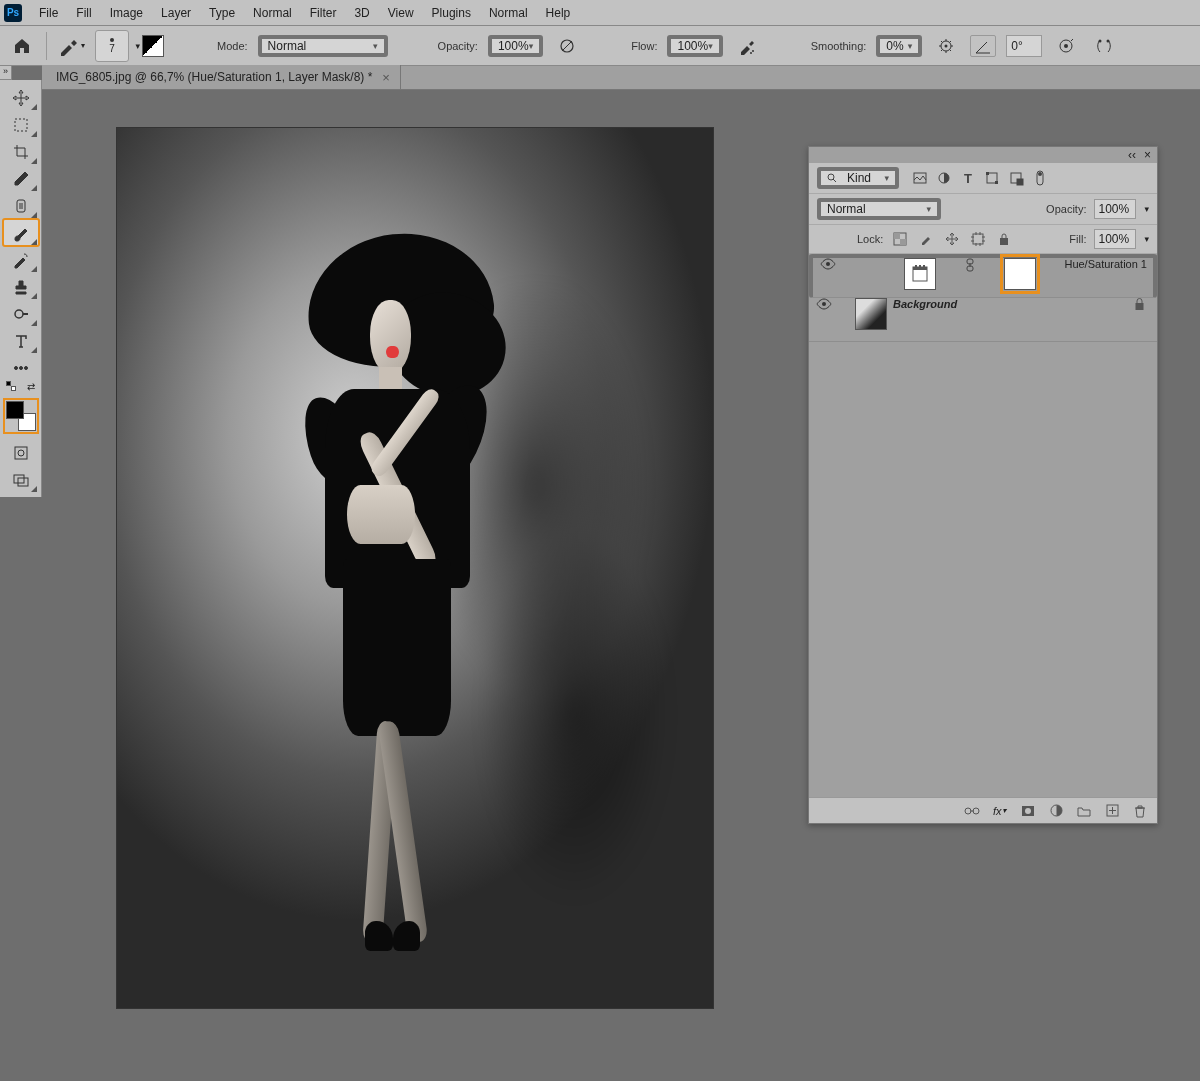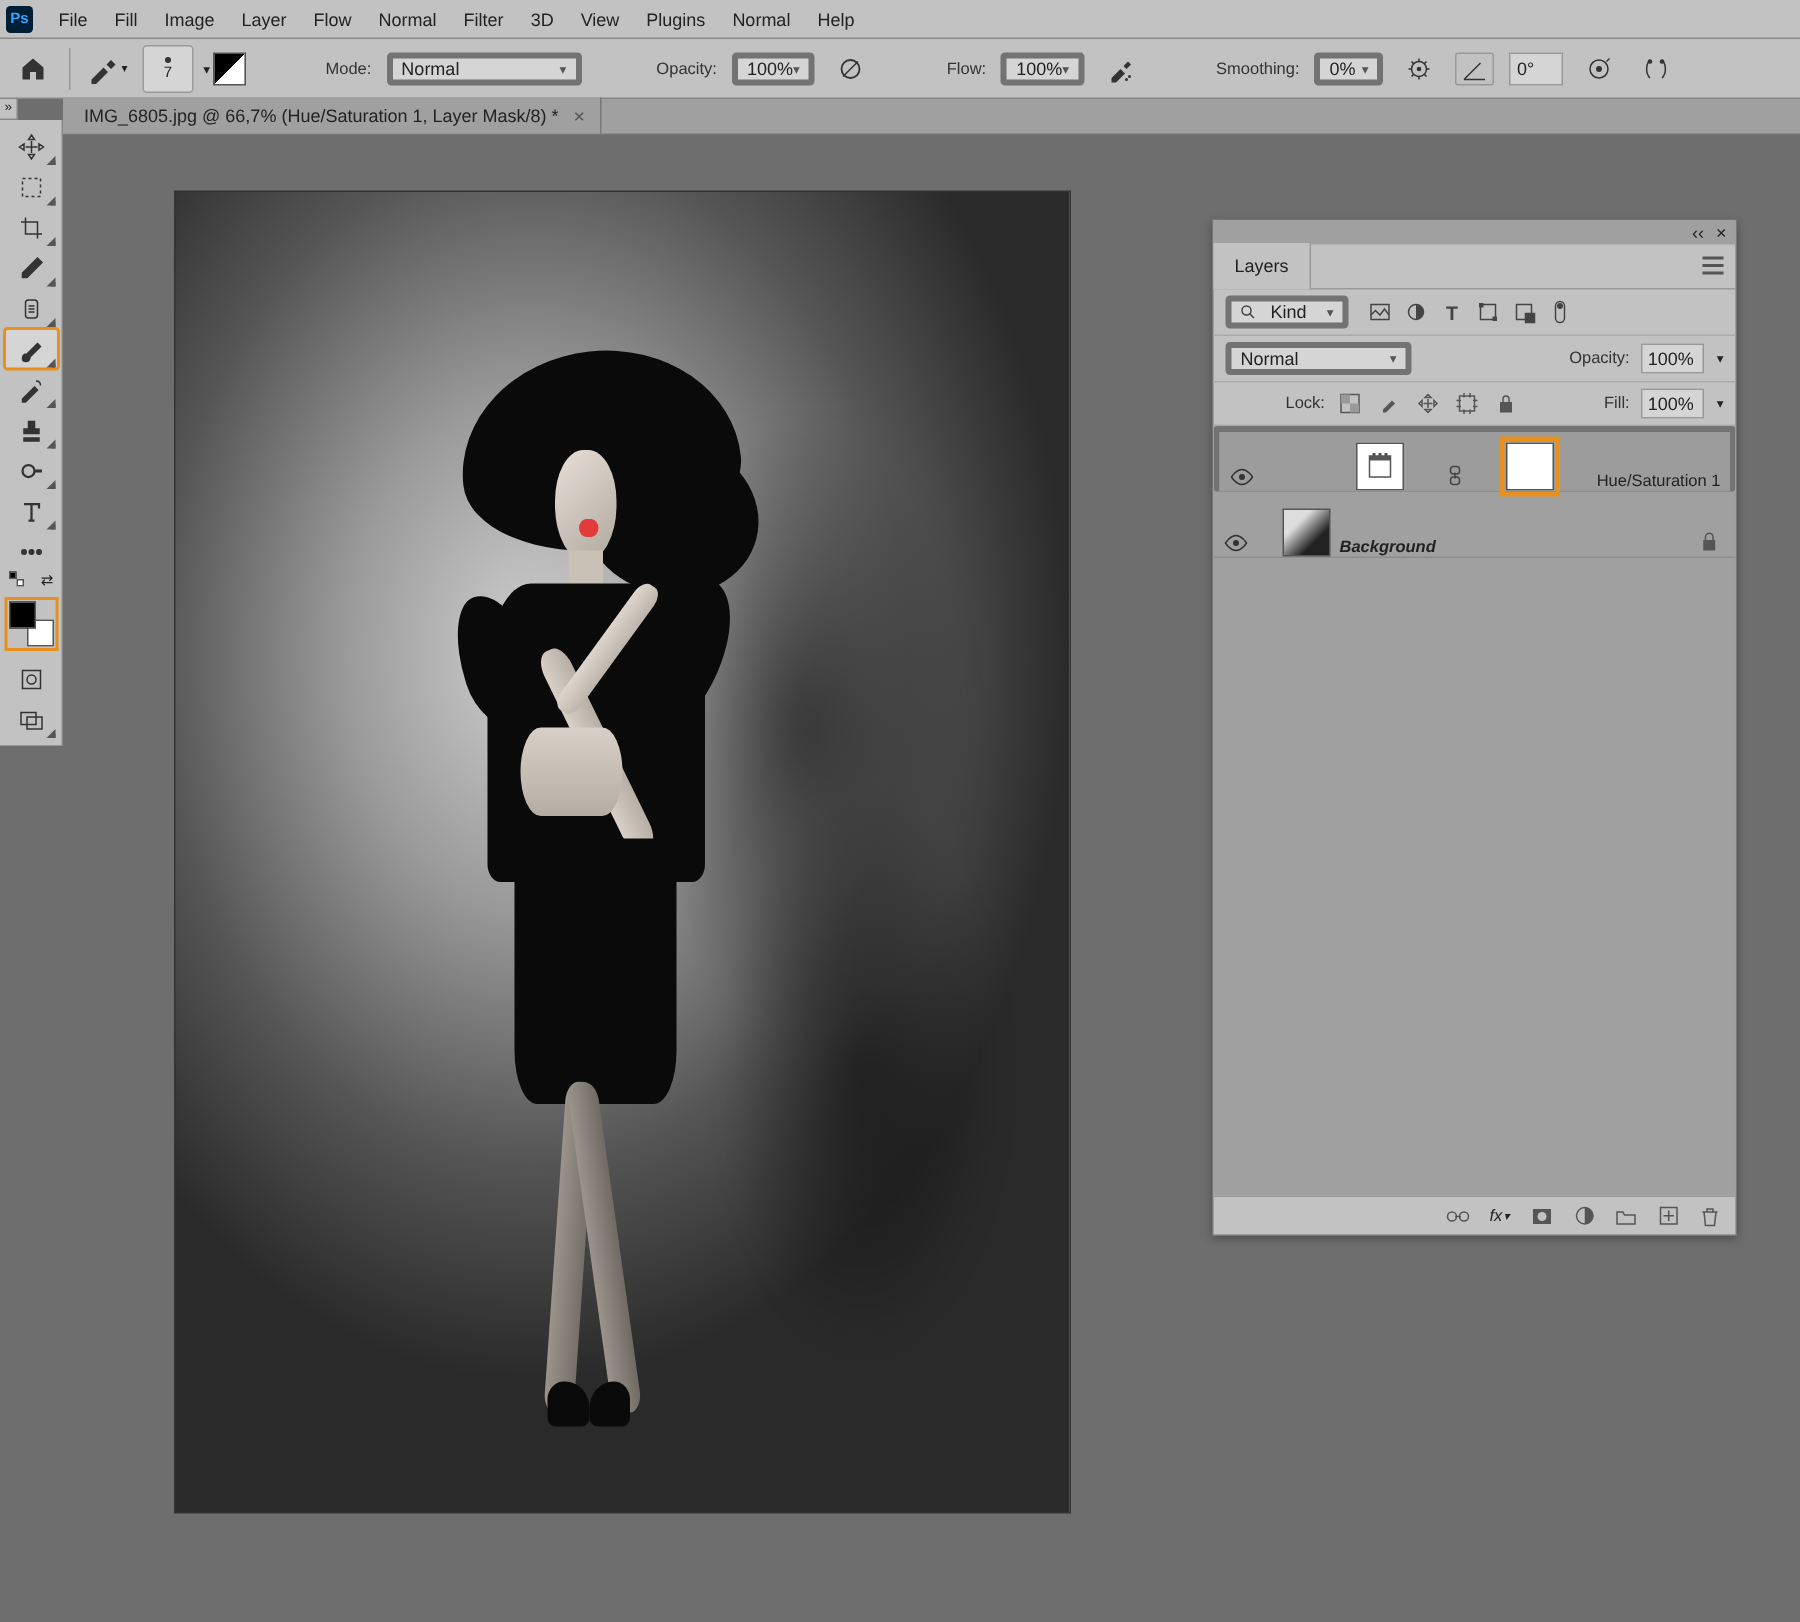--- a/index.html
+++ b/index.html
@@ -113,7 +113,7 @@
   <span>Fill</span>
   <span>Image</span>
   <span>Layer</span>
-  <span>Flow</span>
+  <span>Type</span>
   <span>Normal</span>
   <span>Filter</span>
   <span>3D</span>

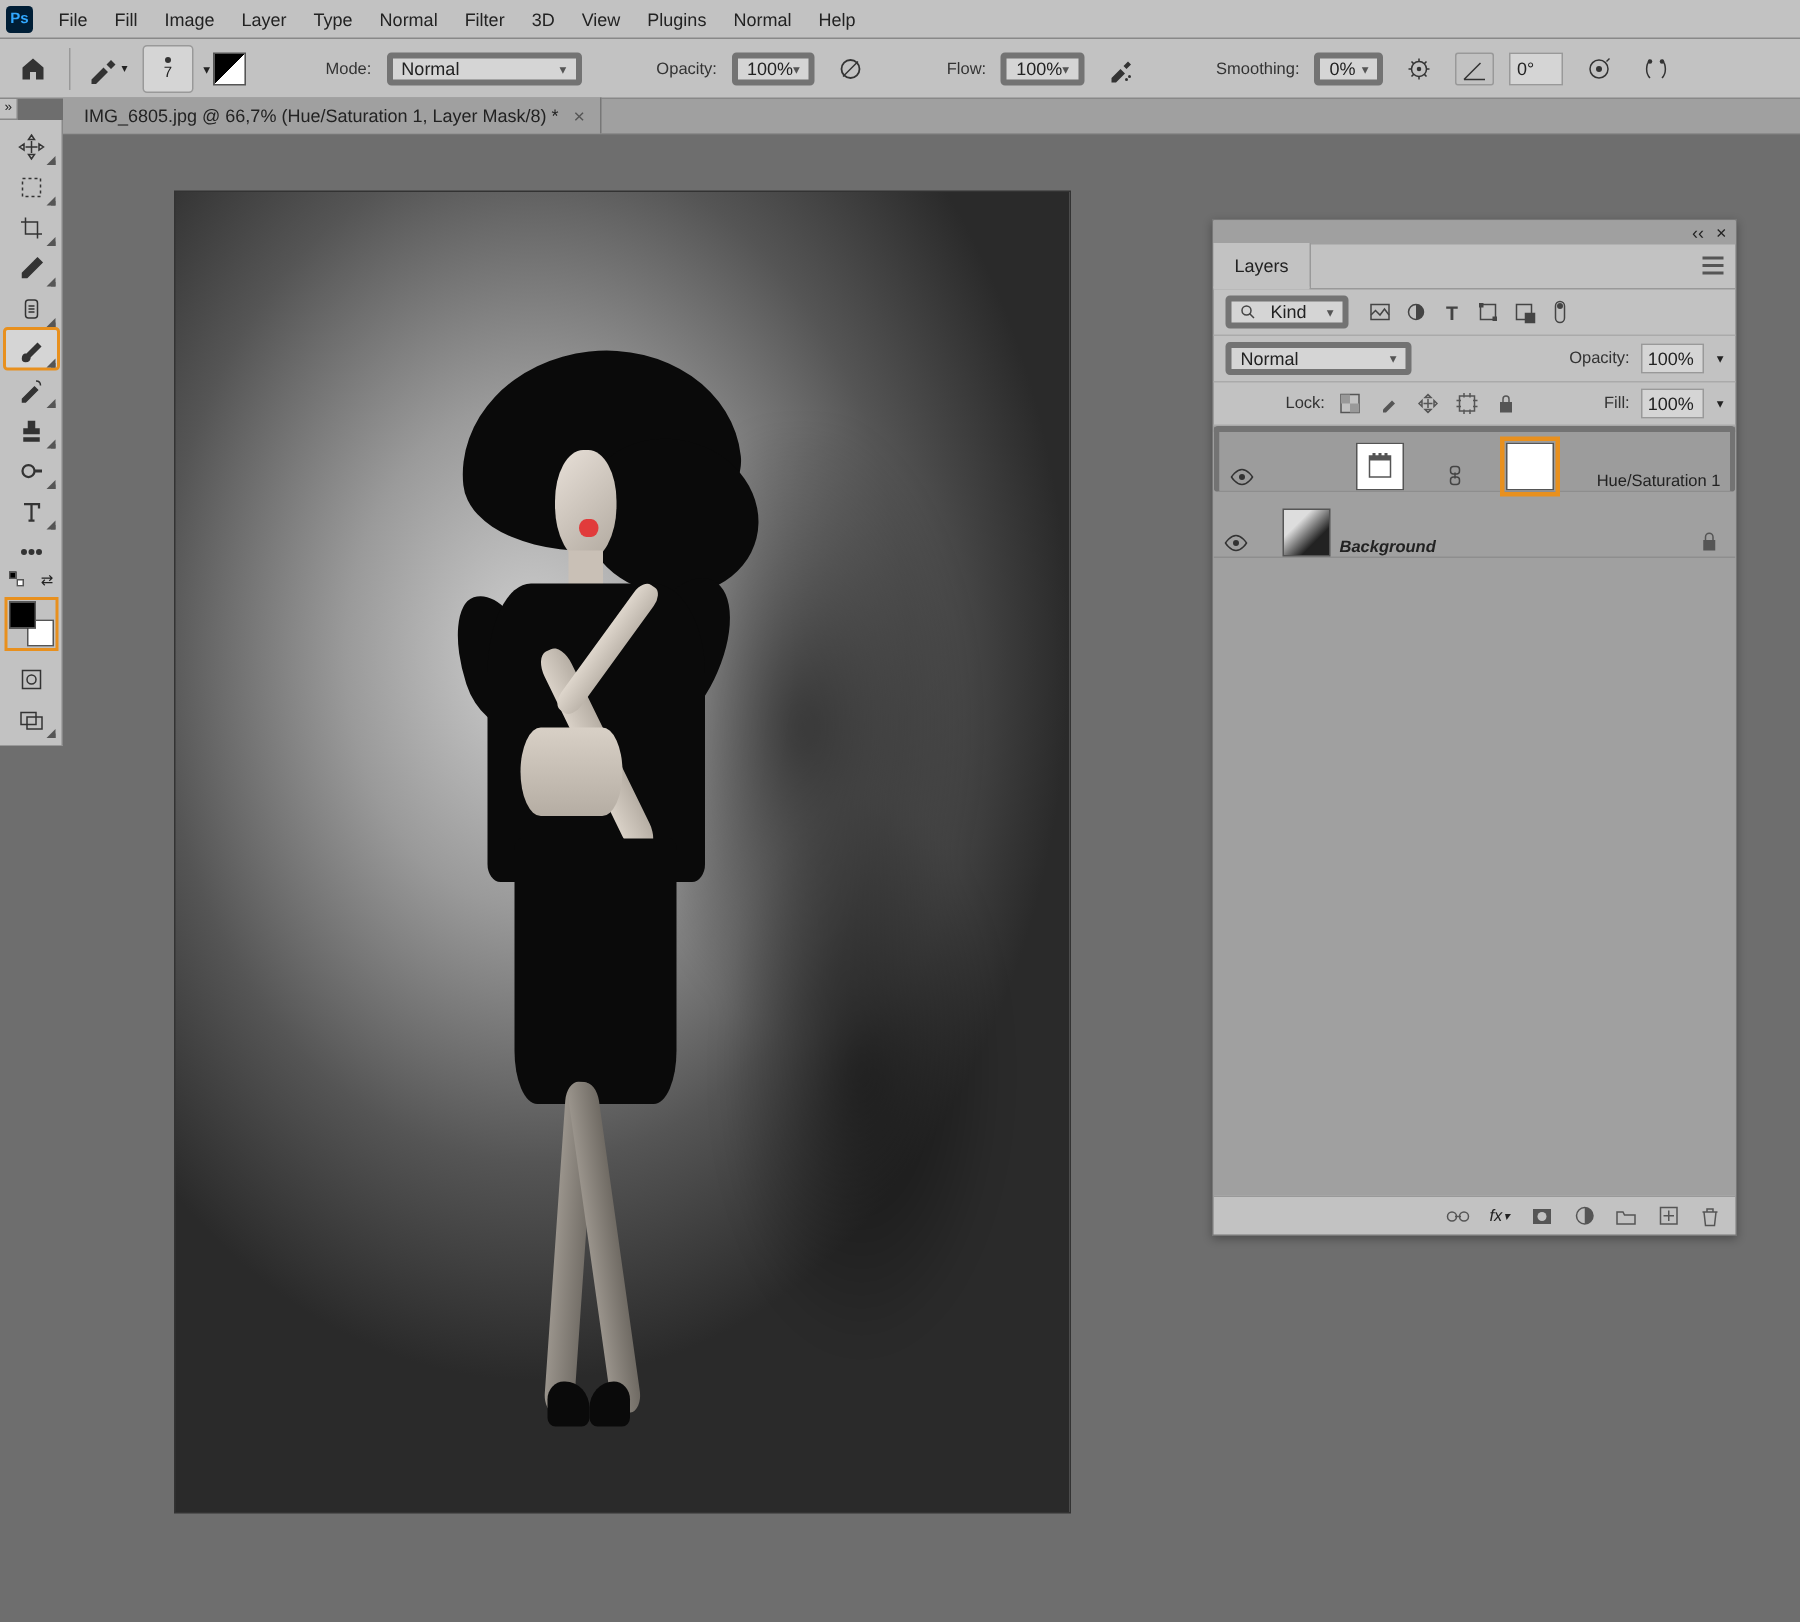--- a/index.html
+++ b/index.html
@@ -344,16 +344,6 @@
       <span>‹‹</span>
       <span>×</span>
     </div>
-    <div class="panel-tabs">
-      <div class="ptab active">
-          <span>Layers</span>
-        </div>
-      <div class="panel-menu">
-        <svg width="14" height="12" viewBox="0 0 14 12">
-            <path d="M0 1h14M0 6h14M0 11h14" stroke="#555" stroke-width="2"></path>
-          </svg>
-      </div>
-    </div>
     <div class="filterrow">
       <div class="sel">
         <span style="display:flex;align-items:center;gap:10px">

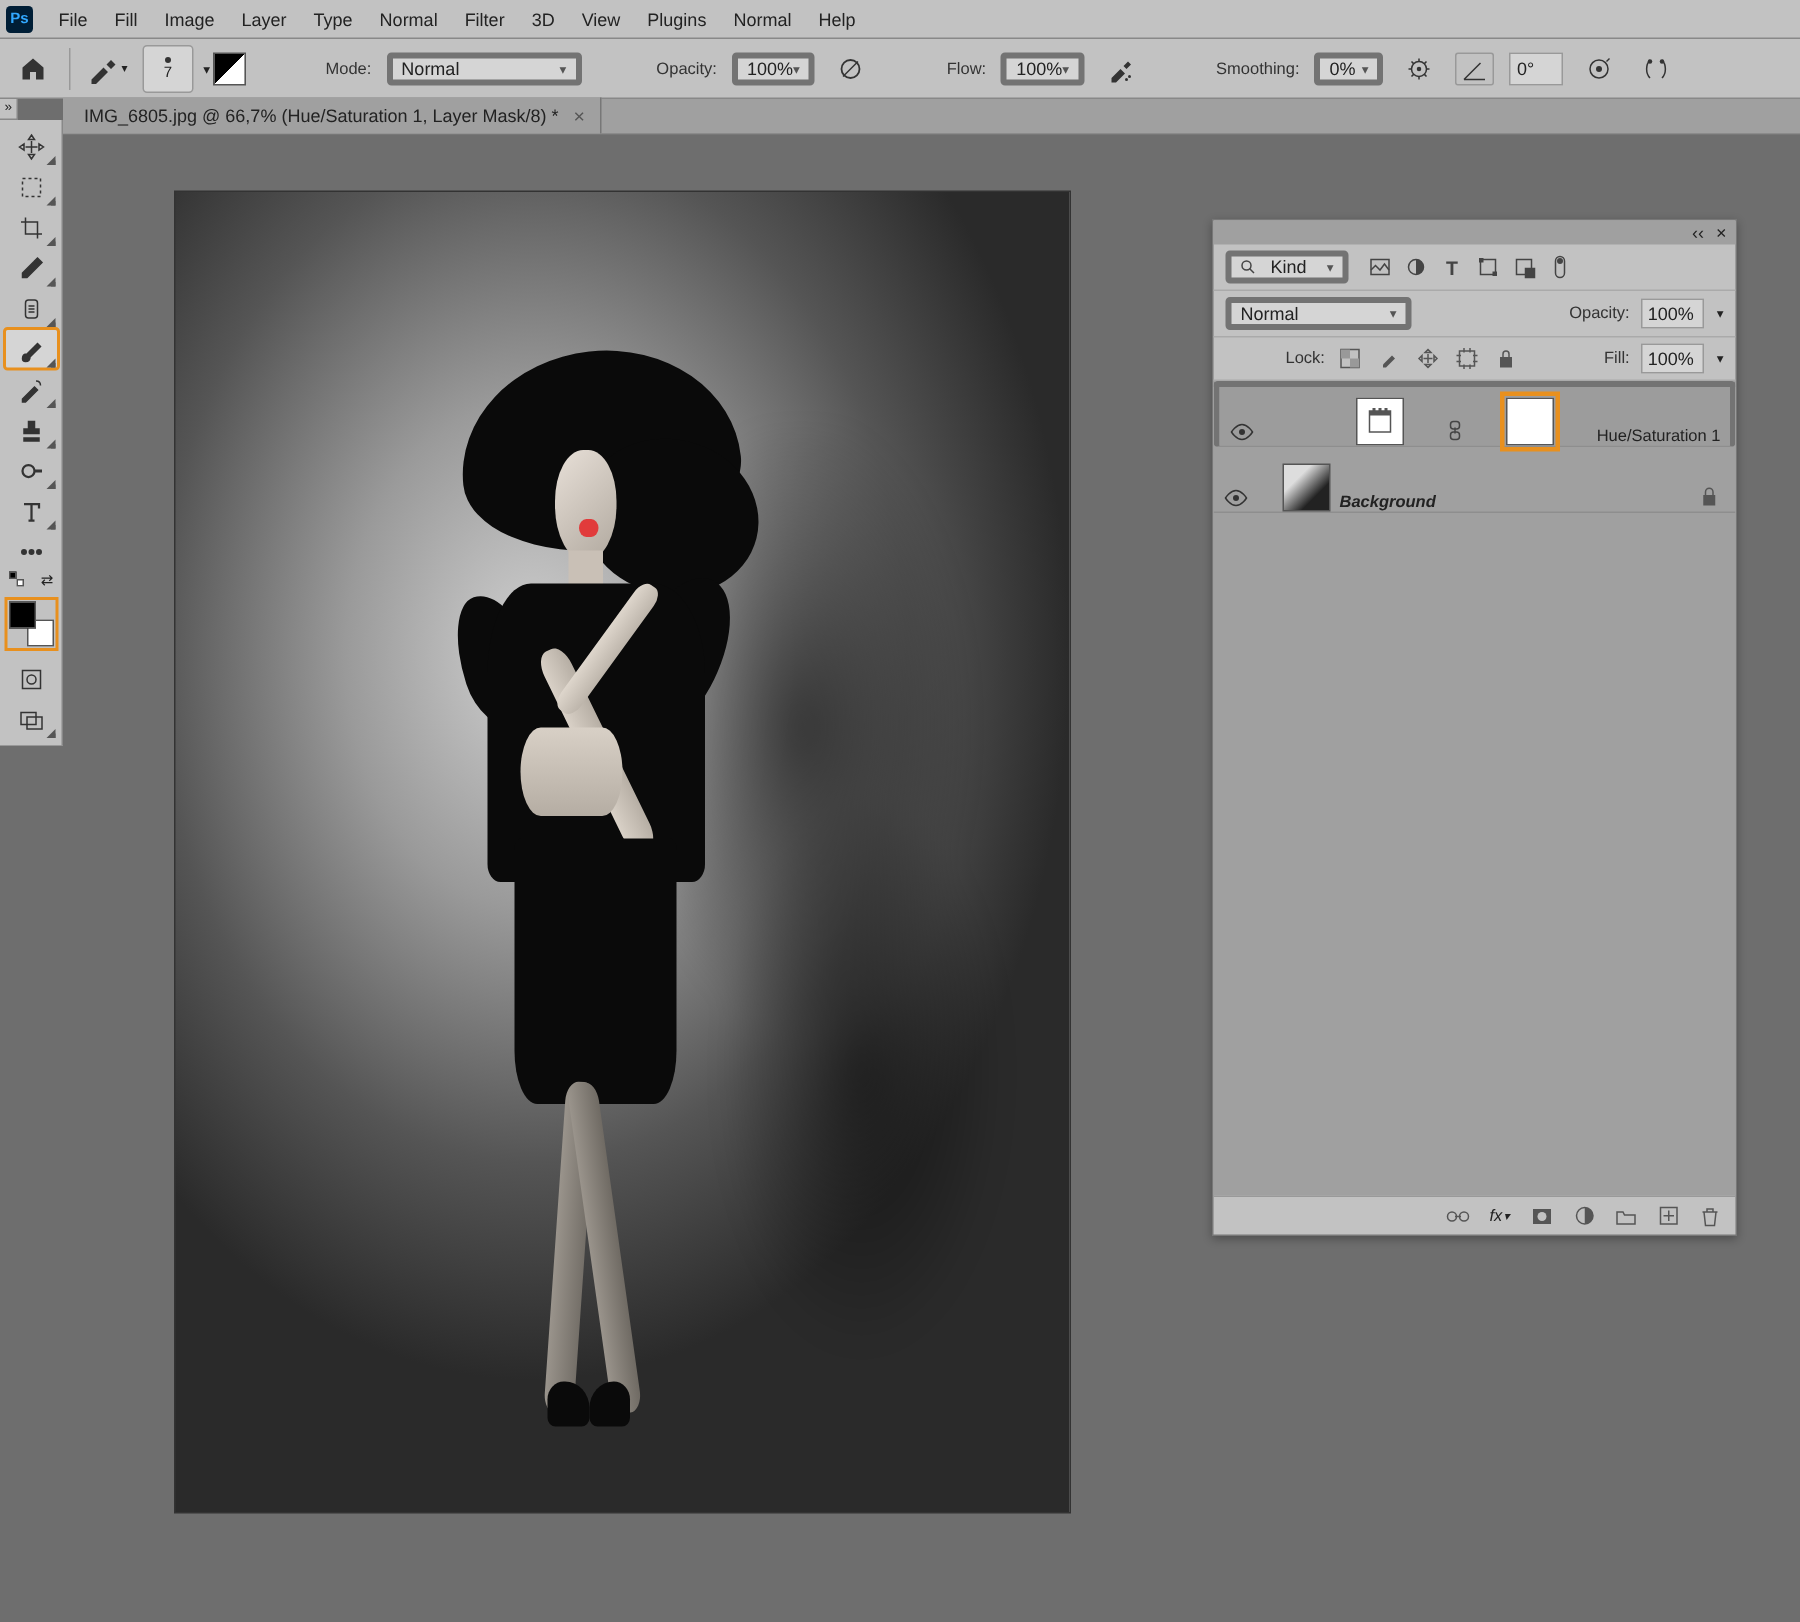--- a/index.html
+++ b/index.html
@@ -87,7 +87,7 @@
   .lockrow .icons{display:flex;gap:8px;}
   .lockrow .icons span{width:18px;height:18px;display:flex;align-items:center;justify-content:center;color:#555;}
   .layerlist{flex:1;background:var(--ps-gray-2);overflow:hidden;}
-  .layer{height:44px;display:flex;align-items:flex-end;gap:6px;padding:0 6px;border-bottom:1px solid #8e8e8e;}
+  .layer{height:44px;display:flex;align-items:flex-start;gap:6px;padding:0 6px;border-bottom:1px solid #8e8e8e;}
   .layer.sel{background:#9c9c9c;}
   .eye{width:18px;text-align:center;font-size:13px;}
   .thumb{width:32px;height:32px;border:1px solid #555;background:#fff;position:relative;}

